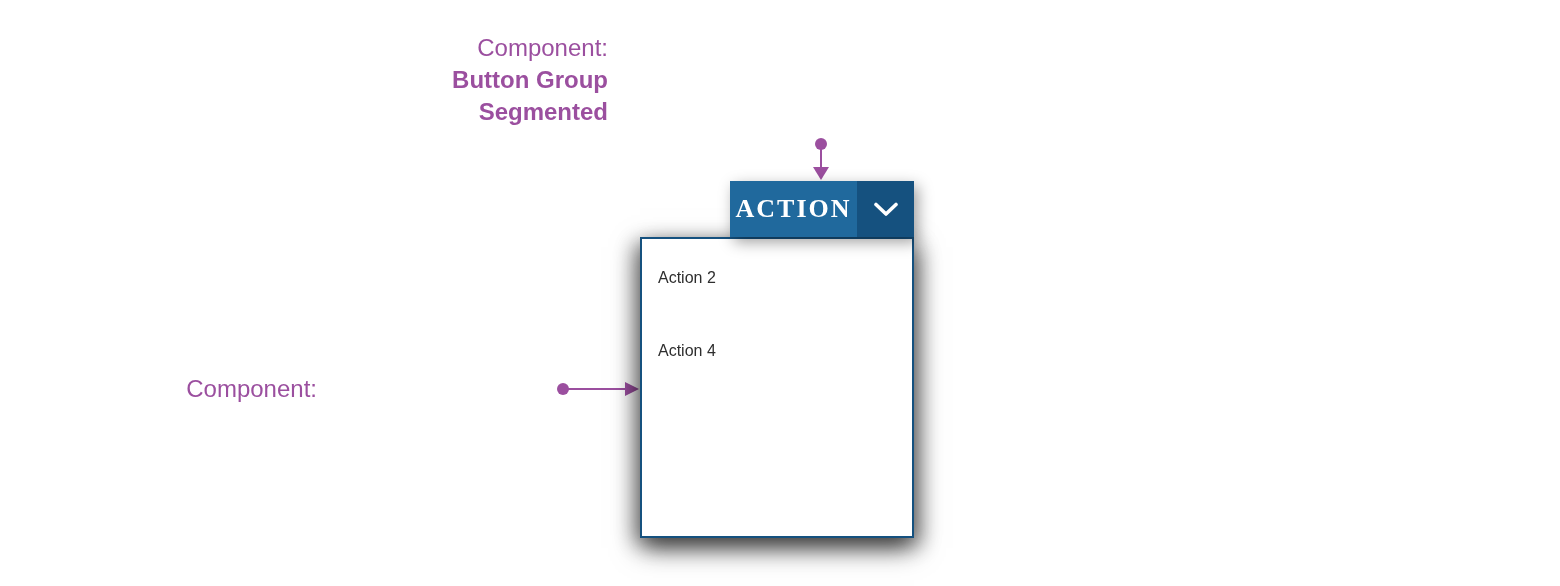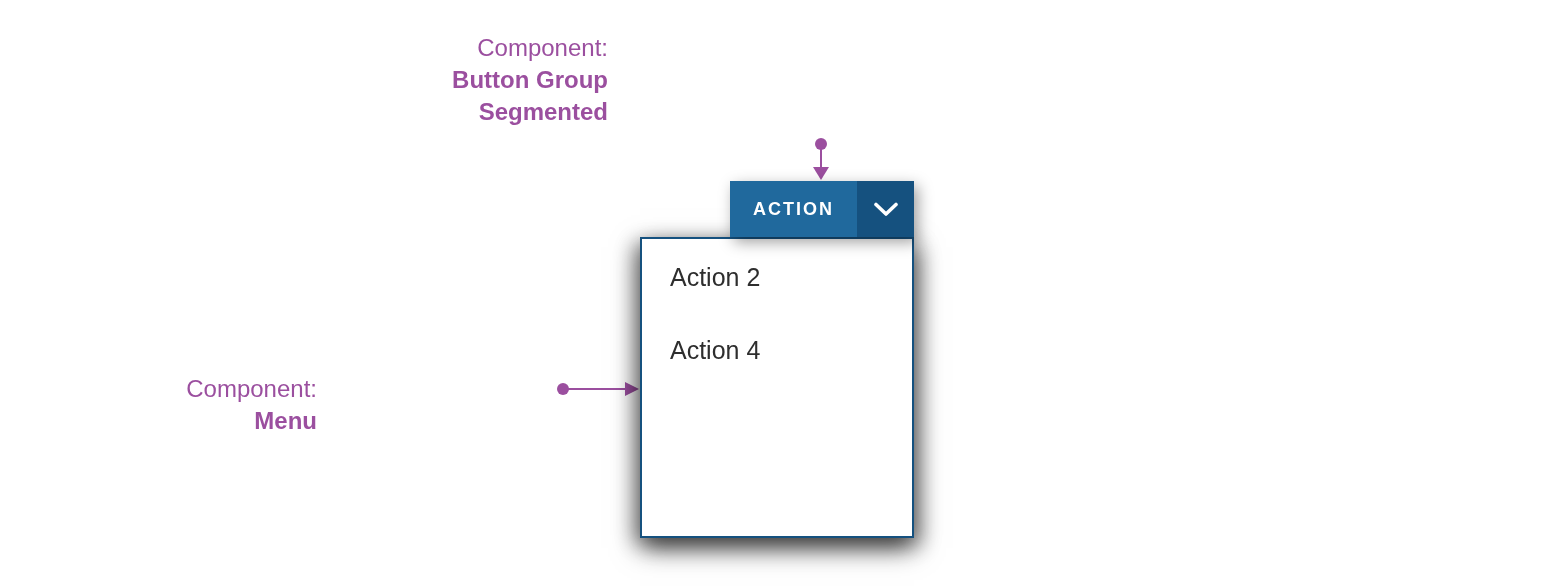--- a/index.html
+++ b/index.html
@@ -70,11 +70,11 @@
     background: var(--button-primary, #20699d);
     color: var(--button-text, #ffffff);
     display: flex; align-items: center; justify-content: center;
-    font-size: 18px;
+    font-size: 26px;
     font-weight: 700;
     letter-spacing: 2px;
     border: none;
-    font-family: Liberation Sans, sans-serif;
+    font-family: Liberation Serif, serif;
     cursor: pointer;
   }
   .seg-dropdown {

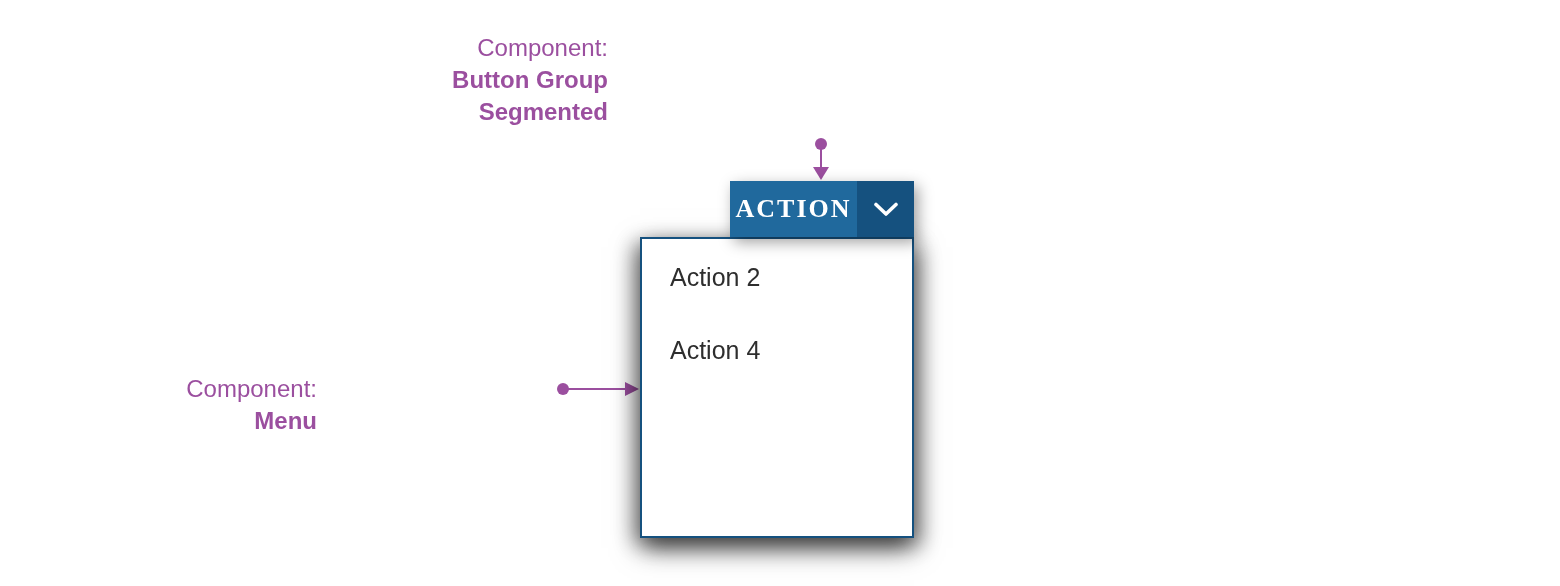--- a/index.html
+++ b/index.html
@@ -100,8 +100,8 @@
     height: 73px;
     display: flex;
     align-items: center;
-    padding-left: 28px;
-    font-size: 25px;
+    padding-left: 16px;
+    font-size: 16px;
     color: var(--menu-text, #2e2e2e);
     cursor: pointer;
     background: var(--menu-bg, #ffffff);

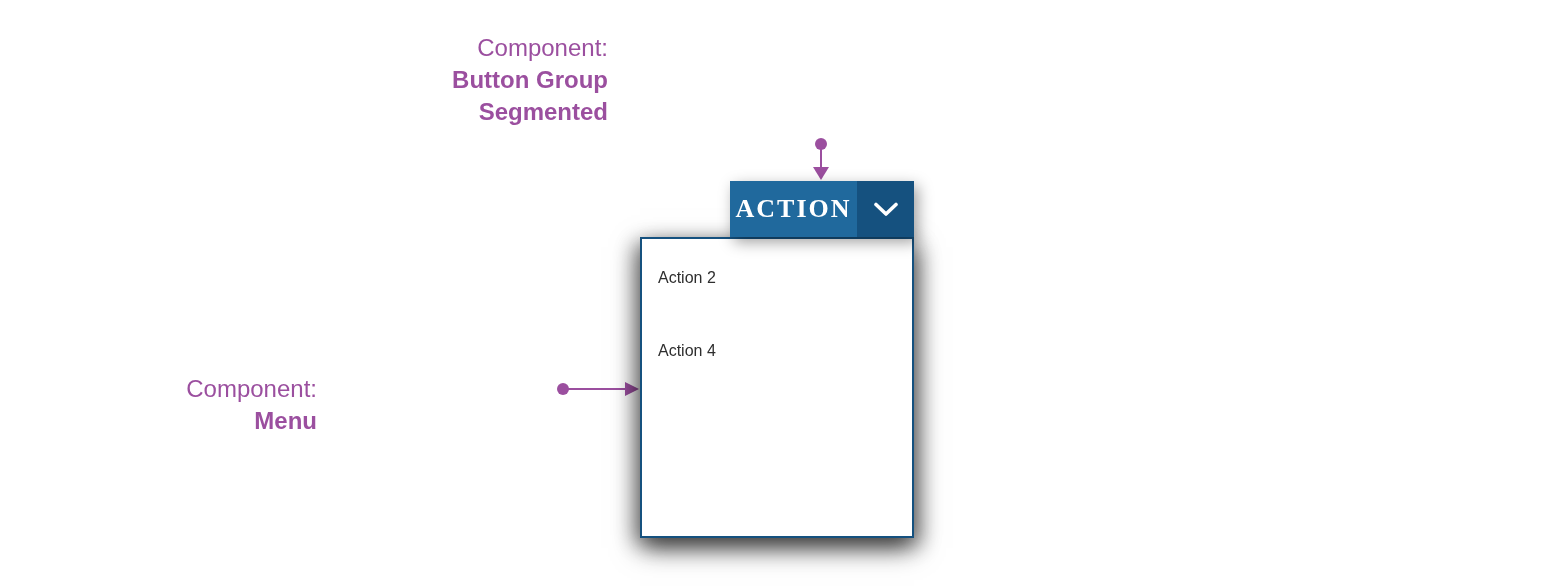--- a/index.html
+++ b/index.html
@@ -124,7 +124,6 @@
 
   <div class="annotation annotation-left">
     <div>Component:</div>
-    <div class="ann-name">Menu</div>
   </div>
 
   <div class="arrow-dot h-dot"></div>

